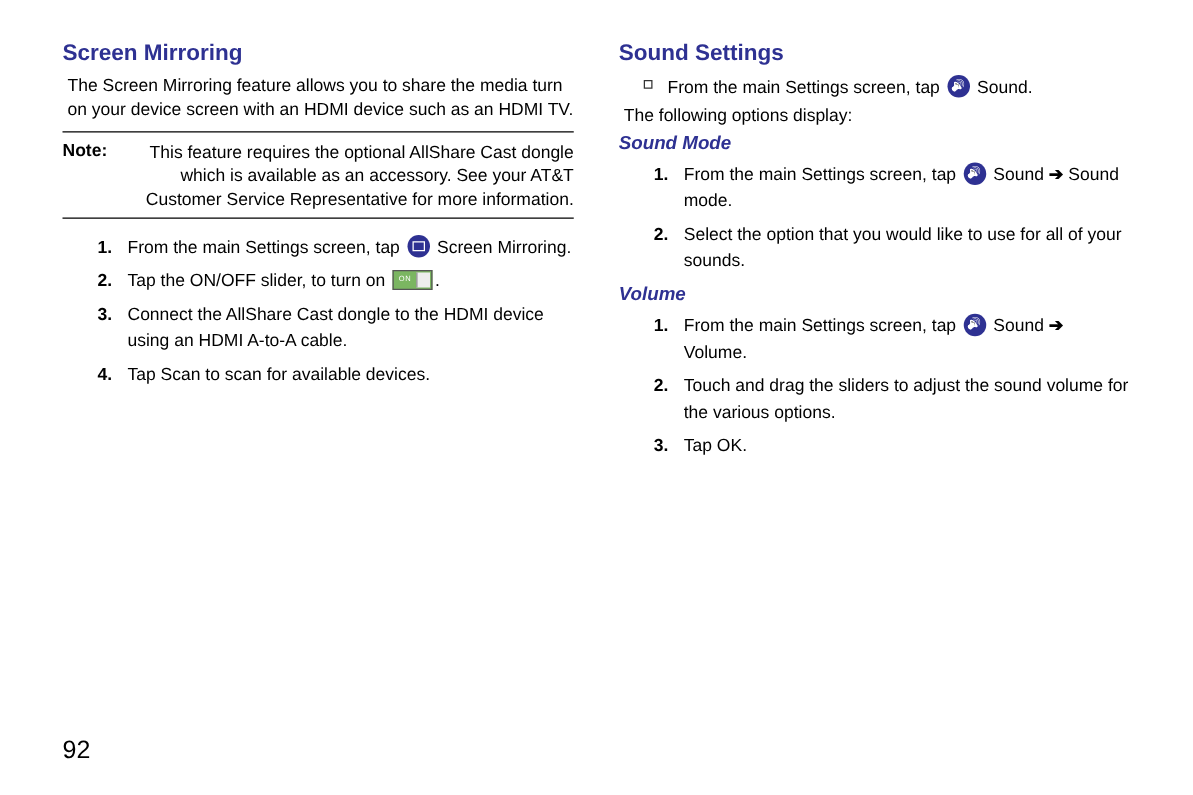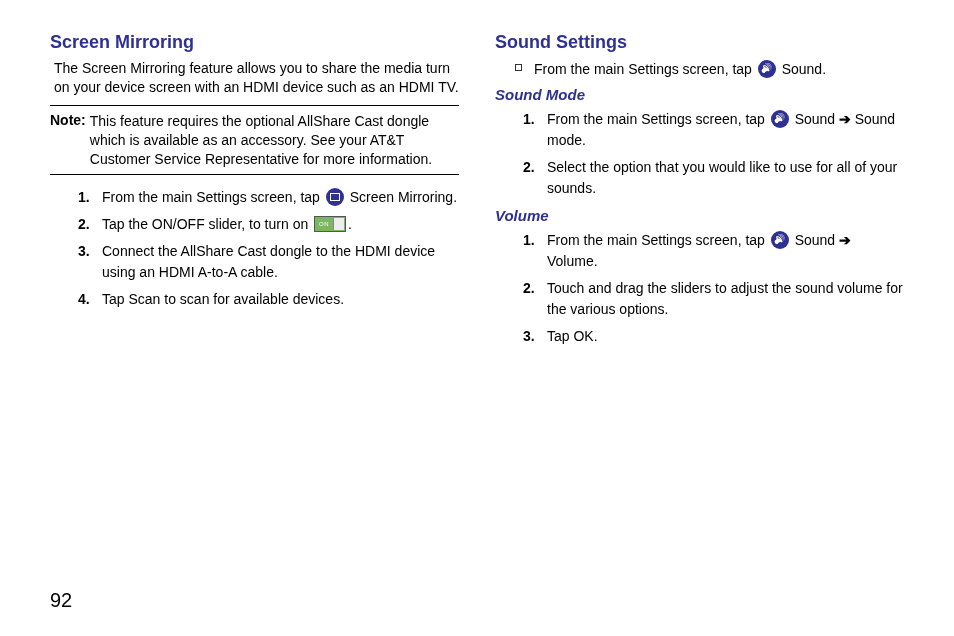--- a/index.html
+++ b/index.html
@@ -165,6 +165,7 @@
       </span>
     </div>
 
+    <p class="following">The following options display:</p>
 
     <h3 class="sub">Sound Mode</h3>
     <ol class="steps">

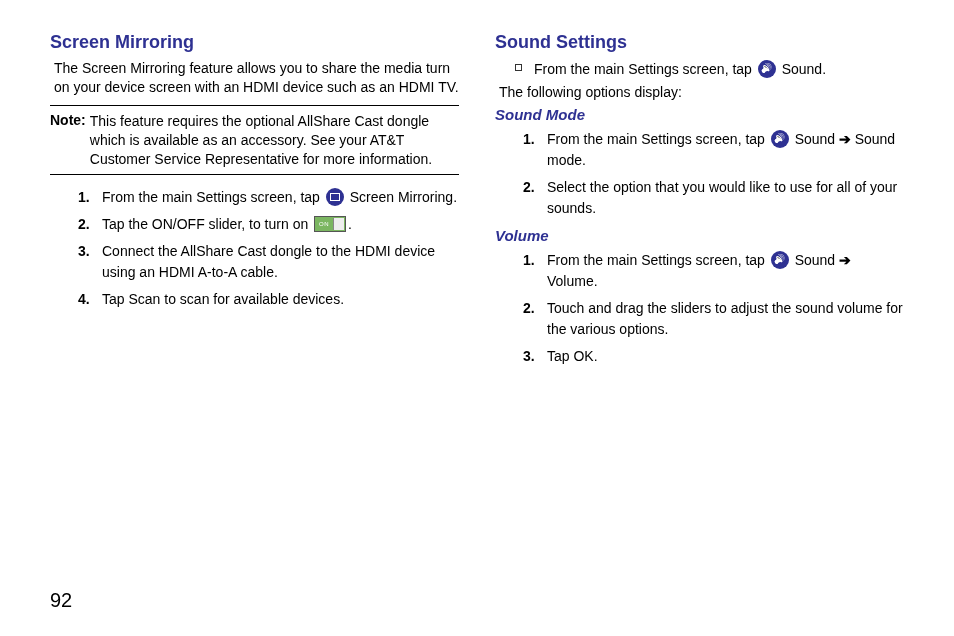--- a/index.html
+++ b/index.html
@@ -36,7 +36,7 @@
     }
     .intro { margin: 0 0 8px 4px; line-height: 1.35; }
     .note-block { border-top: 1px solid #000; border-bottom: 1px solid #000; padding: 6px 0; margin: 6px 0 12px 0; }
-    .note-inner { display: flex; }
+    .note-inner { display: flex; text-align: right; }
     .note-label { font-weight: bold; padding-right: 4px; white-space: nowrap; }
     .note-text { line-height: 1.35; }
     ol.steps { list-style: none; margin: 6px 0 8px 0; padding-left: 28px; }

